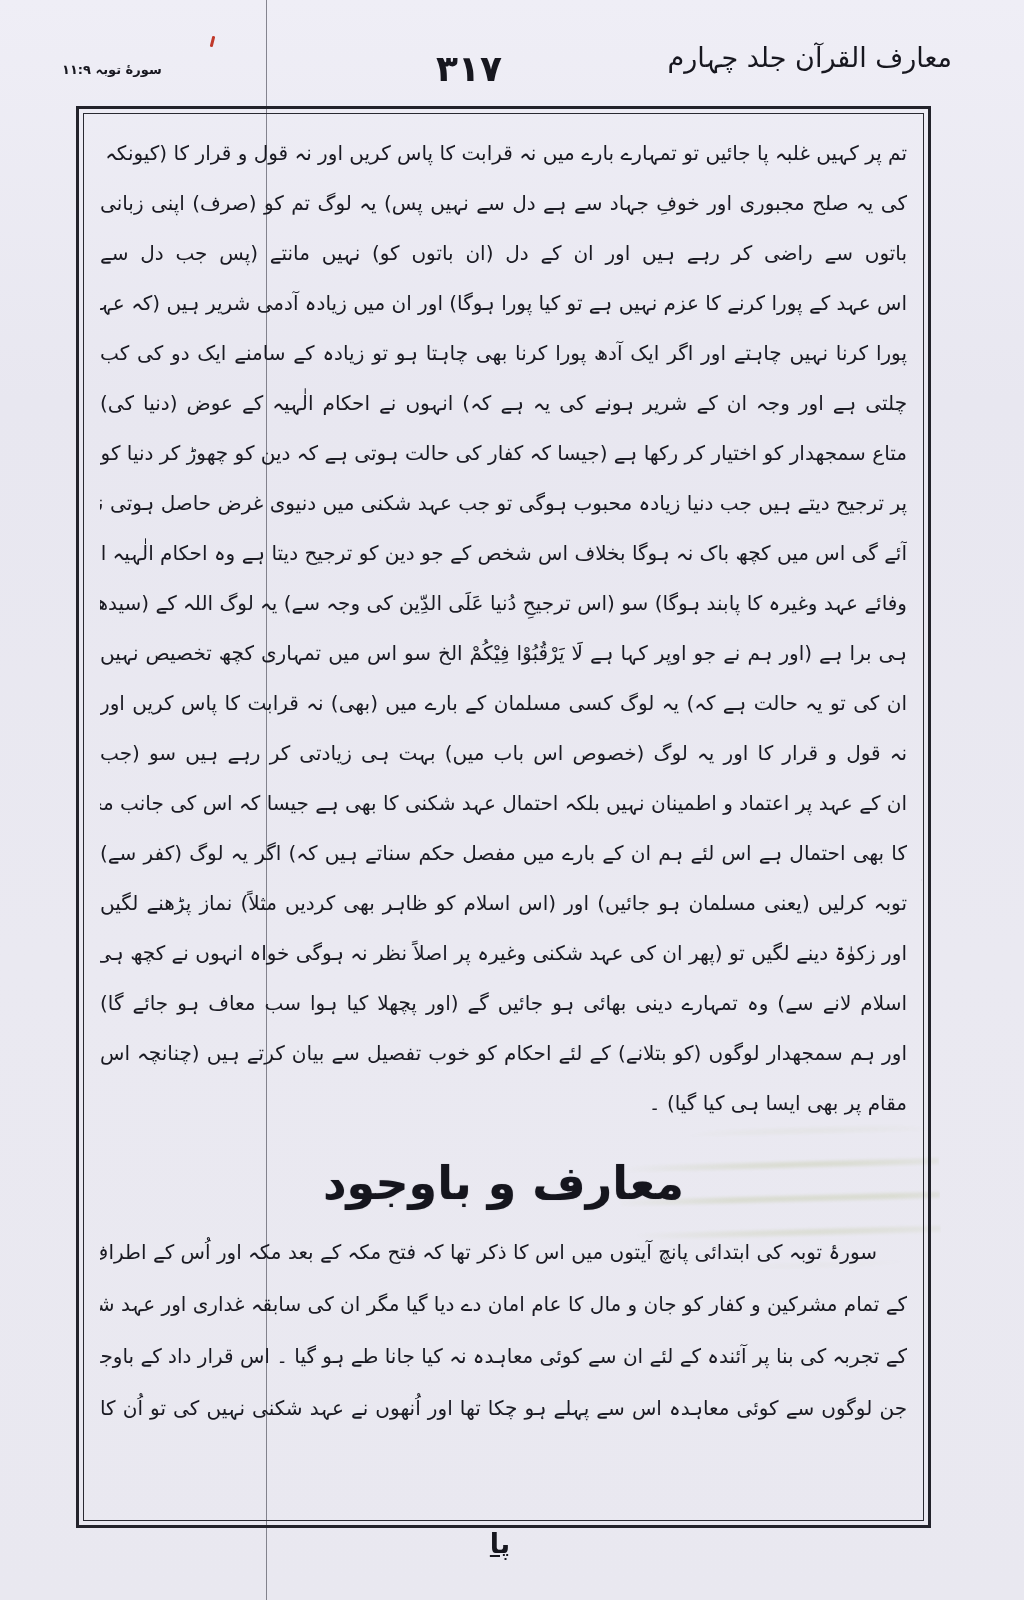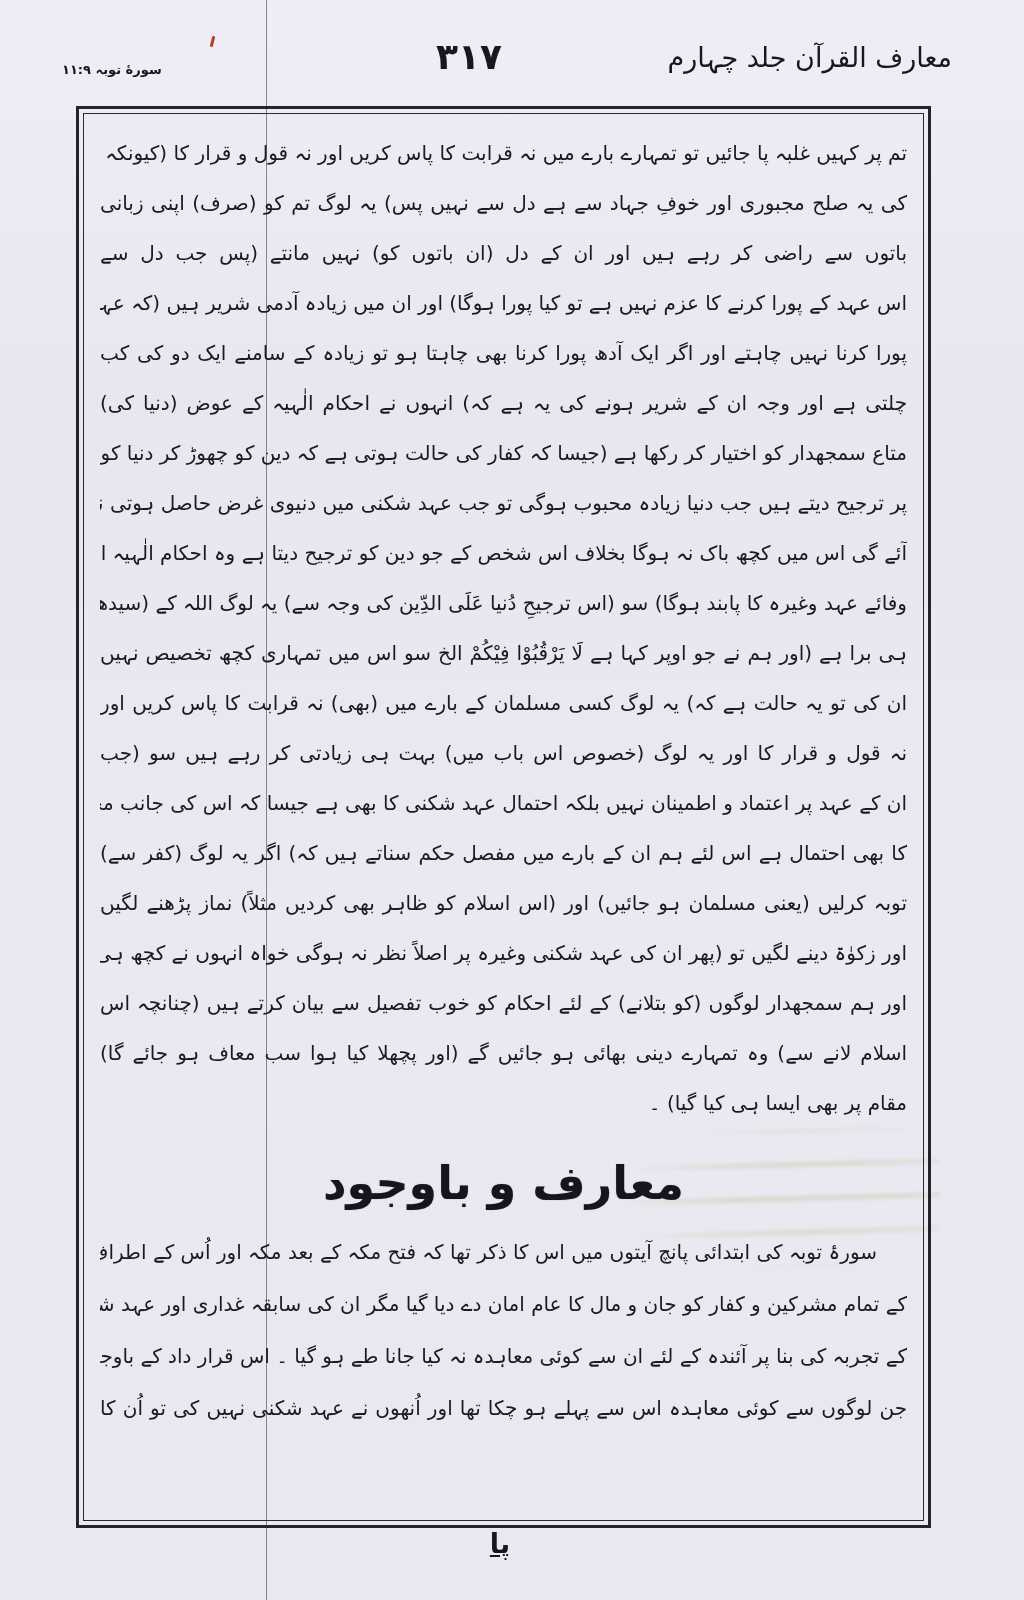--- a/index.html
+++ b/index.html
@@ -23,7 +23,7 @@
     background:#c0392b;transform:rotate(14deg);border-radius:1px;}
   
   .hdr-right{position:absolute;top:42px;right:72px;font-size:27px;font-weight:400;direction:rtl;text-align:right;}
-  .hdr-page{position:absolute;top:36px;left:436px;font-size:36px;font-weight:700;letter-spacing:1px;}
+  .hdr-page{position:absolute;top:48px;left:436px;font-size:36px;font-weight:700;letter-spacing:1px;}
   .hdr-left{position:absolute;top:62px;left:62px;font-size:13px;font-weight:600;direction:rtl;}
   
   .page-box{position:absolute;left:76px;top:106px;width:849px;height:1416px;

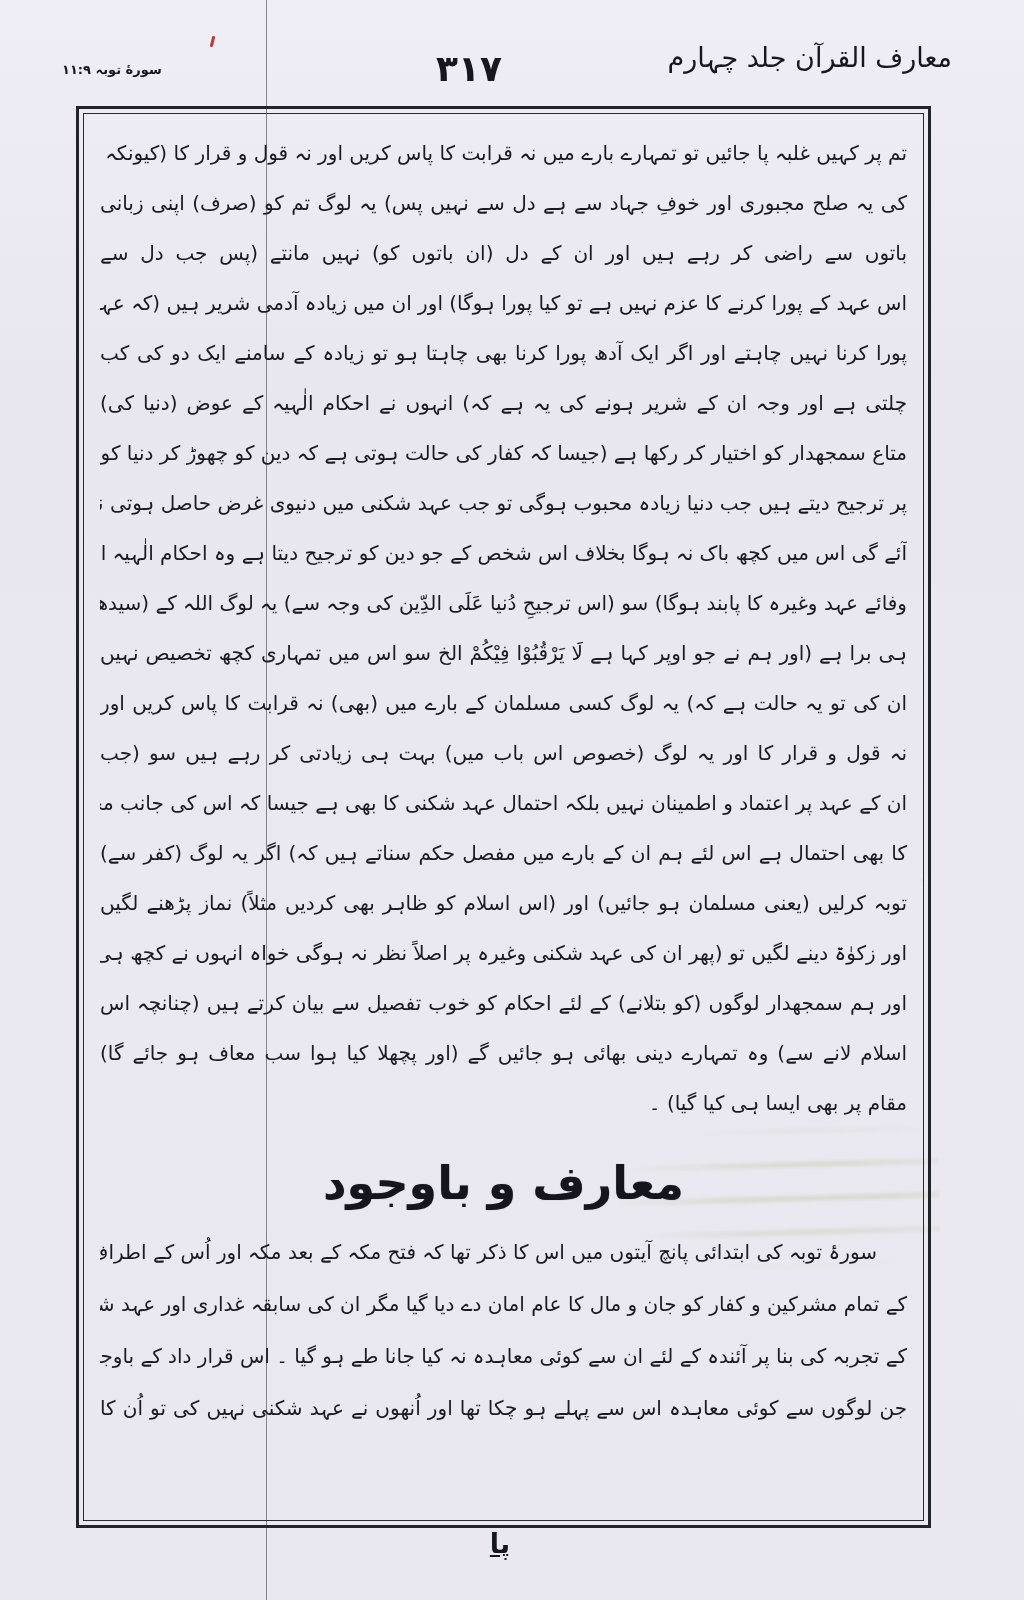--- a/index.html
+++ b/index.html
@@ -88,8 +88,8 @@
           <div class="tline">کا بھی احتمال ہے اس لئے ہم ان کے بارے میں مفصل حکم سناتے ہیں کہ) <span class="ul">اگر یہ لوگ (کفر سے)</span></div>
           <div class="tline"><span class="ul">توبہ کرلیں</span> (یعنی مسلمان ہو جائیں) اور (اس اسلام کو ظاہر بھی کردیں مثلاً) <span class="ul">نماز پڑھنے لگیں</span></div>
           <div class="tline"><span class="ul">اور زکوٰۃ دینے لگیں تو</span> (پھر ان کی عہد شکنی وغیرہ پر اصلاً نظر نہ ہوگی خواہ انہوں نے کچھ ہی کیا ہو،</div>
+          <div class="tline">اسلام لانے سے) <span class="ul">وہ تمہارے دینی بھائی ہو جائیں گے</span> (اور پچھلا کیا ہوا سب معاف ہو جائے گا)</div>
           <div class="tline">اور ہم سمجھدار لوگوں (کو بتلانے) کے لئے احکام کو خوب تفصیل سے بیان کرتے ہیں (چنانچہ اس</div>
-          <div class="tline">اسلام لانے سے) <span class="ul">وہ تمہارے دینی بھائی ہو جائیں گے</span> (اور پچھلا کیا ہوا سب معاف ہو جائے گا)</div>
           <div class="tline endline">مقام پر بھی ایسا ہی کیا گیا) ۔</div>
         </div>
       <div class="section-heading">معارف و باوجود</div>

